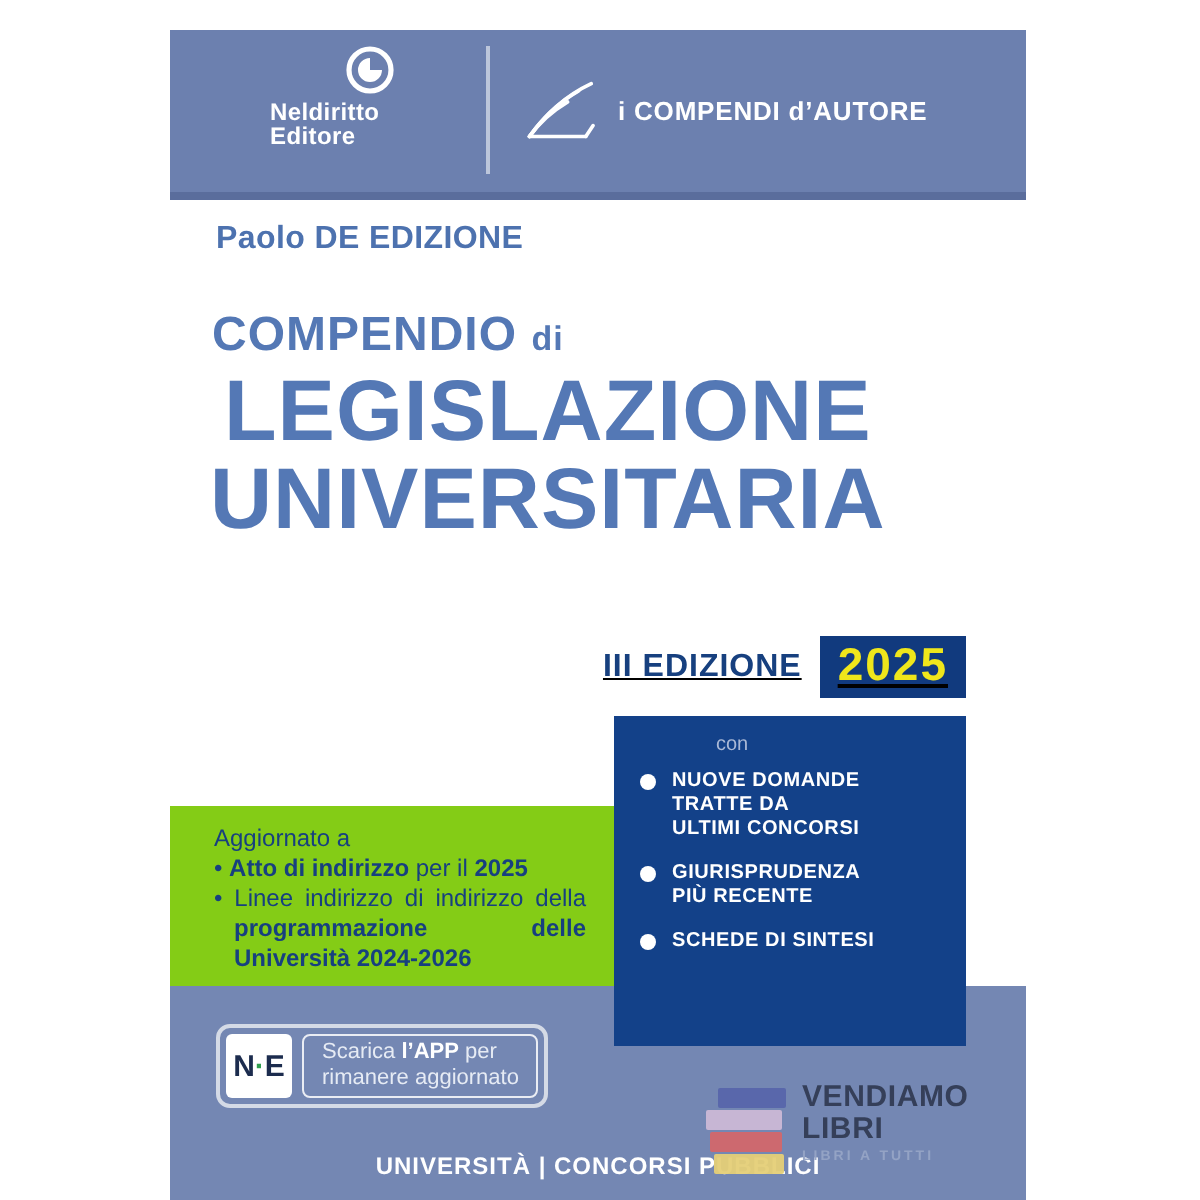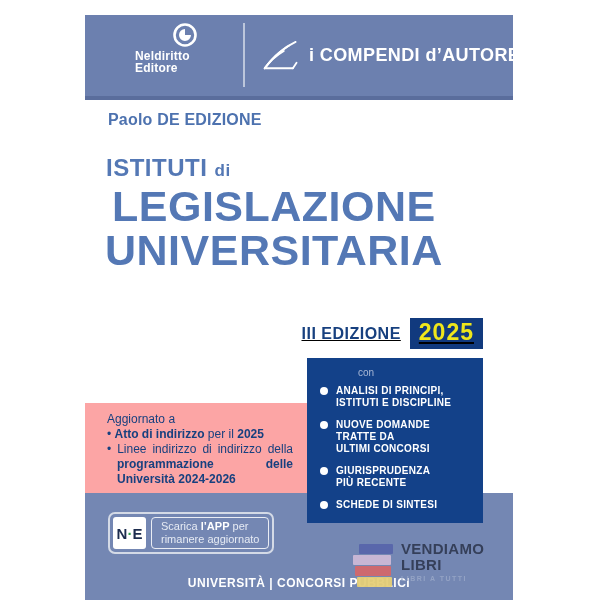--- a/index.html
+++ b/index.html
@@ -16,7 +16,7 @@
   .hdr-divider{position:absolute;left:158px;top:8px;height:64px;width:2px;
                background:rgba(255,255,255,.55);}
   .series{position:absolute;left:177px;top:0;height:81px;display:flex;align-items:center;gap:7px;}
-  .series-label{color:#fff;font-size:18px;font-weight:800;letter-spacing:.4px;white-space:nowrap;}
+  .series-label{color:#fff;font-size:13px;font-weight:800;letter-spacing:.4px;white-space:nowrap;}
 
   
   .author{position:absolute;left:23px;top:96px;font-size:16px;font-weight:700;color:#4d72af;

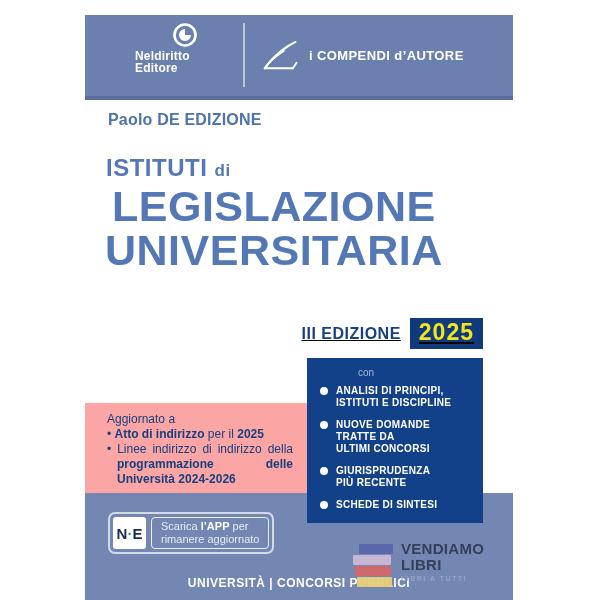--- a/index.html
+++ b/index.html
@@ -107,7 +107,7 @@
 
     <div class="author">Paolo DE EDIZIONE</div>
     <div class="title-kicker">
-      <span>ISTITUTI</span>
+      <span>COMPENDIO</span>
       <span class="small">di</span>
     </div>
     <div class="title-main">LEGISLAZIONE

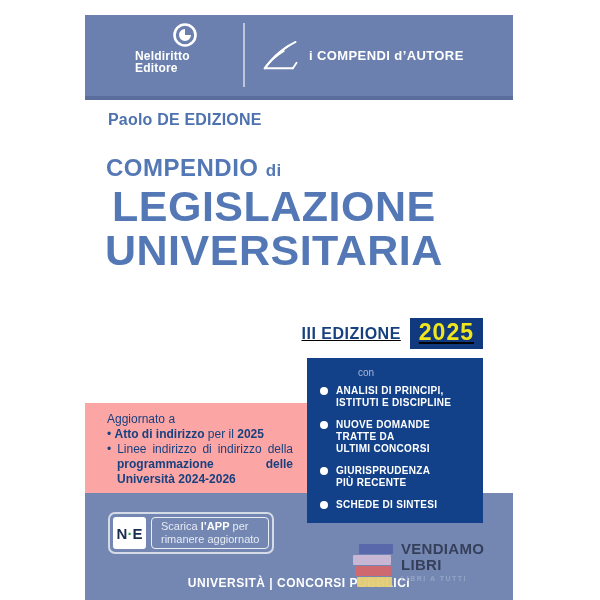--- a/index.html
+++ b/index.html
@@ -122,11 +122,6 @@
       <p class="features-intro">con</p>
       <div class="feature-item">
         <span class="dot"></span>
-        <span class="feat-text">ANALISI DI PRINCIPI,
-ISTITUTI E DISCIPLINE</span>
-      </div>
-      <div class="feature-item">
-        <span class="dot"></span>
         <span class="feat-text">NUOVE DOMANDE
 TRATTE DA
 ULTIMI CONCORSI</span>

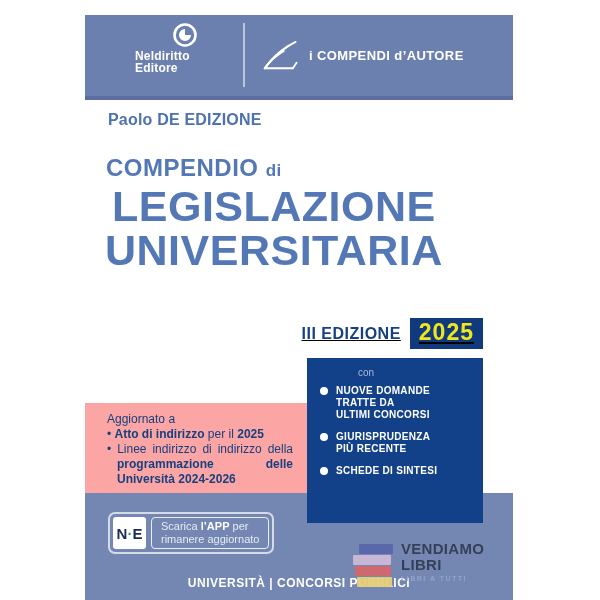--- a/index.html
+++ b/index.html
@@ -43,7 +43,7 @@
              white-space:pre-line;}
 
   
-  .update-box{position:absolute;left:0;top:388px;width:222px;height:90px;background:#fca5a5;
+  .update-box{position:absolute;left:0;top:388px;width:222px;height:90px;background:#84cc16;
               box-sizing:border-box;padding:9px 14px 14px 22px;color:#17407f;font-size:12px;
               line-height:15px;}
   .upd-item{margin:0;padding-left:10px;text-indent:-10px;}

